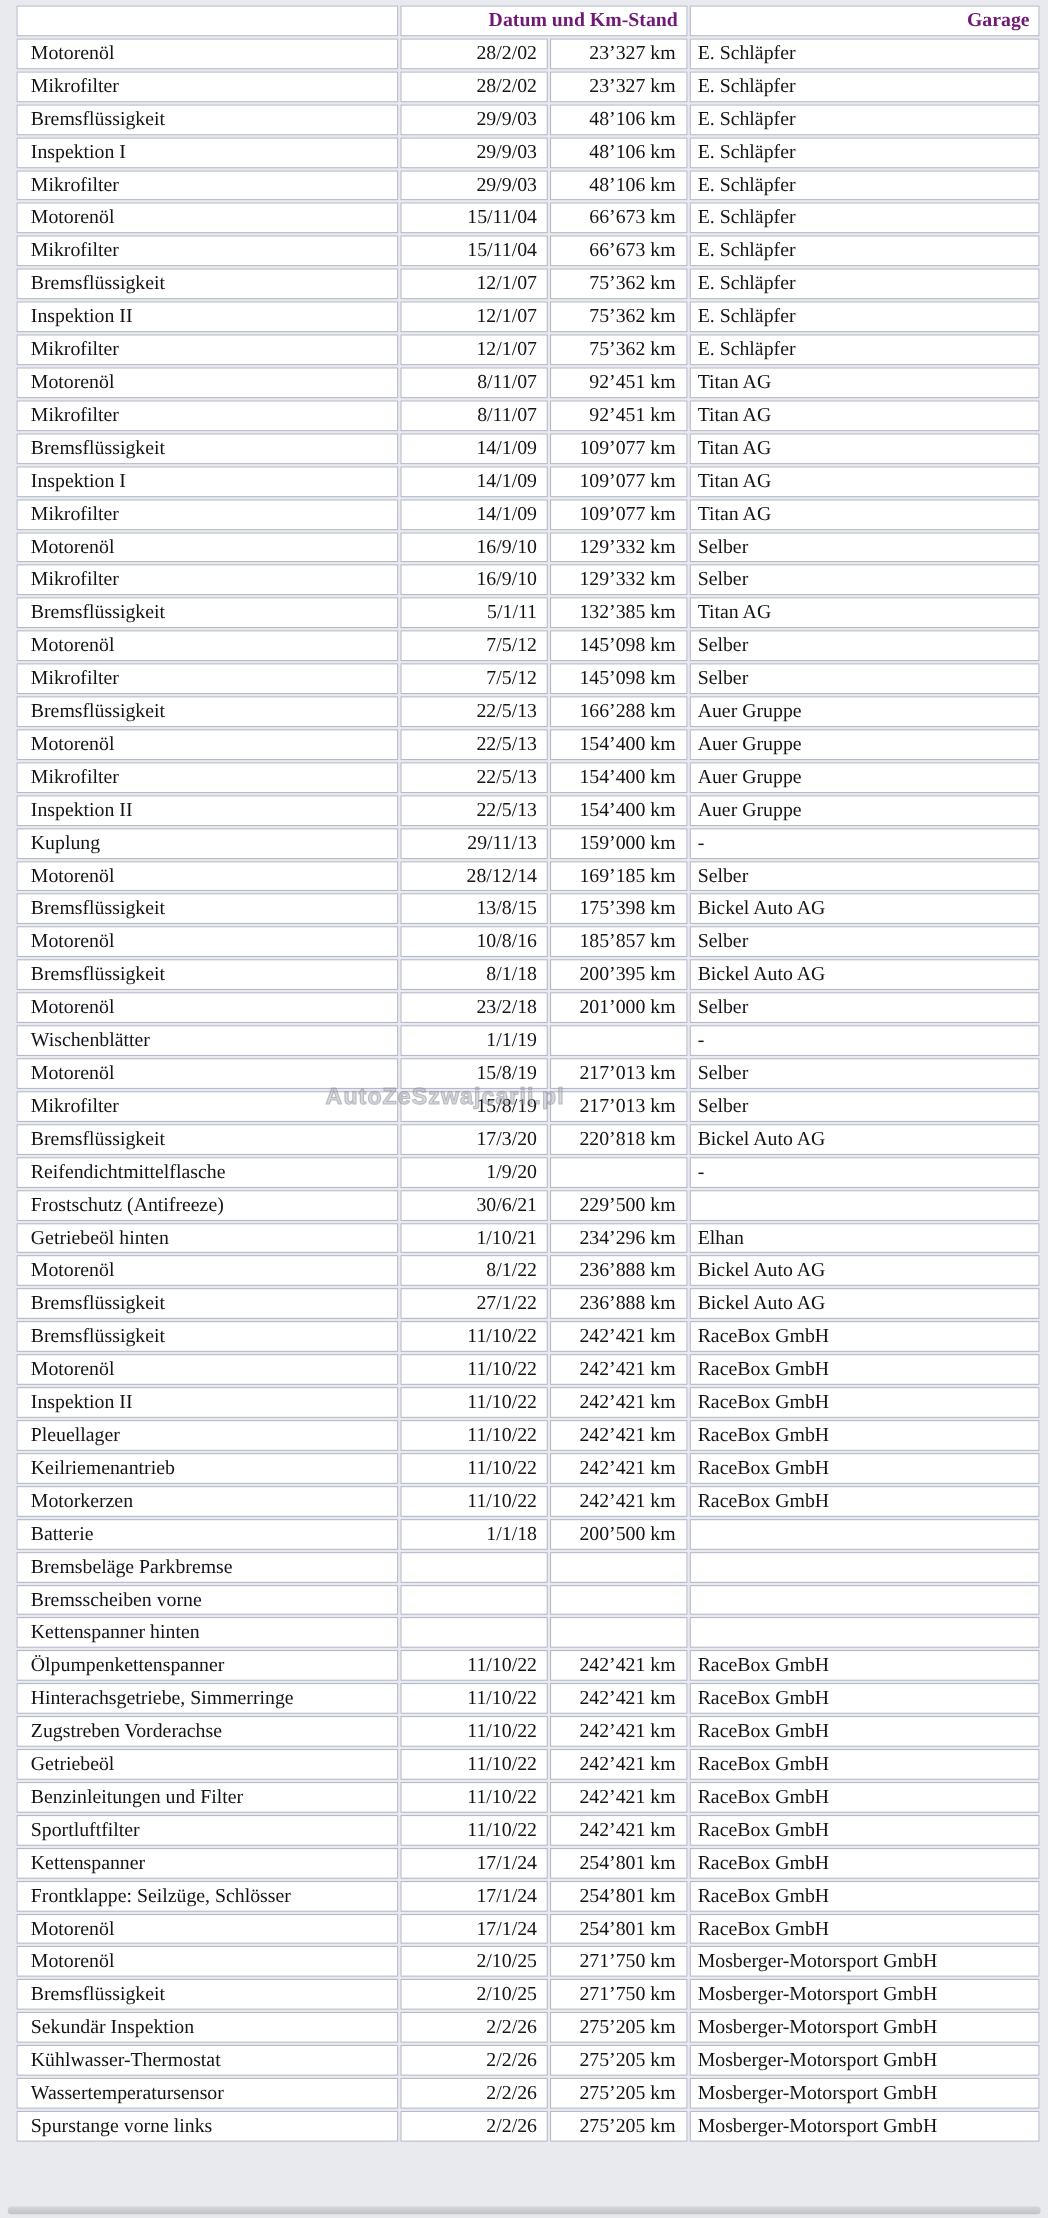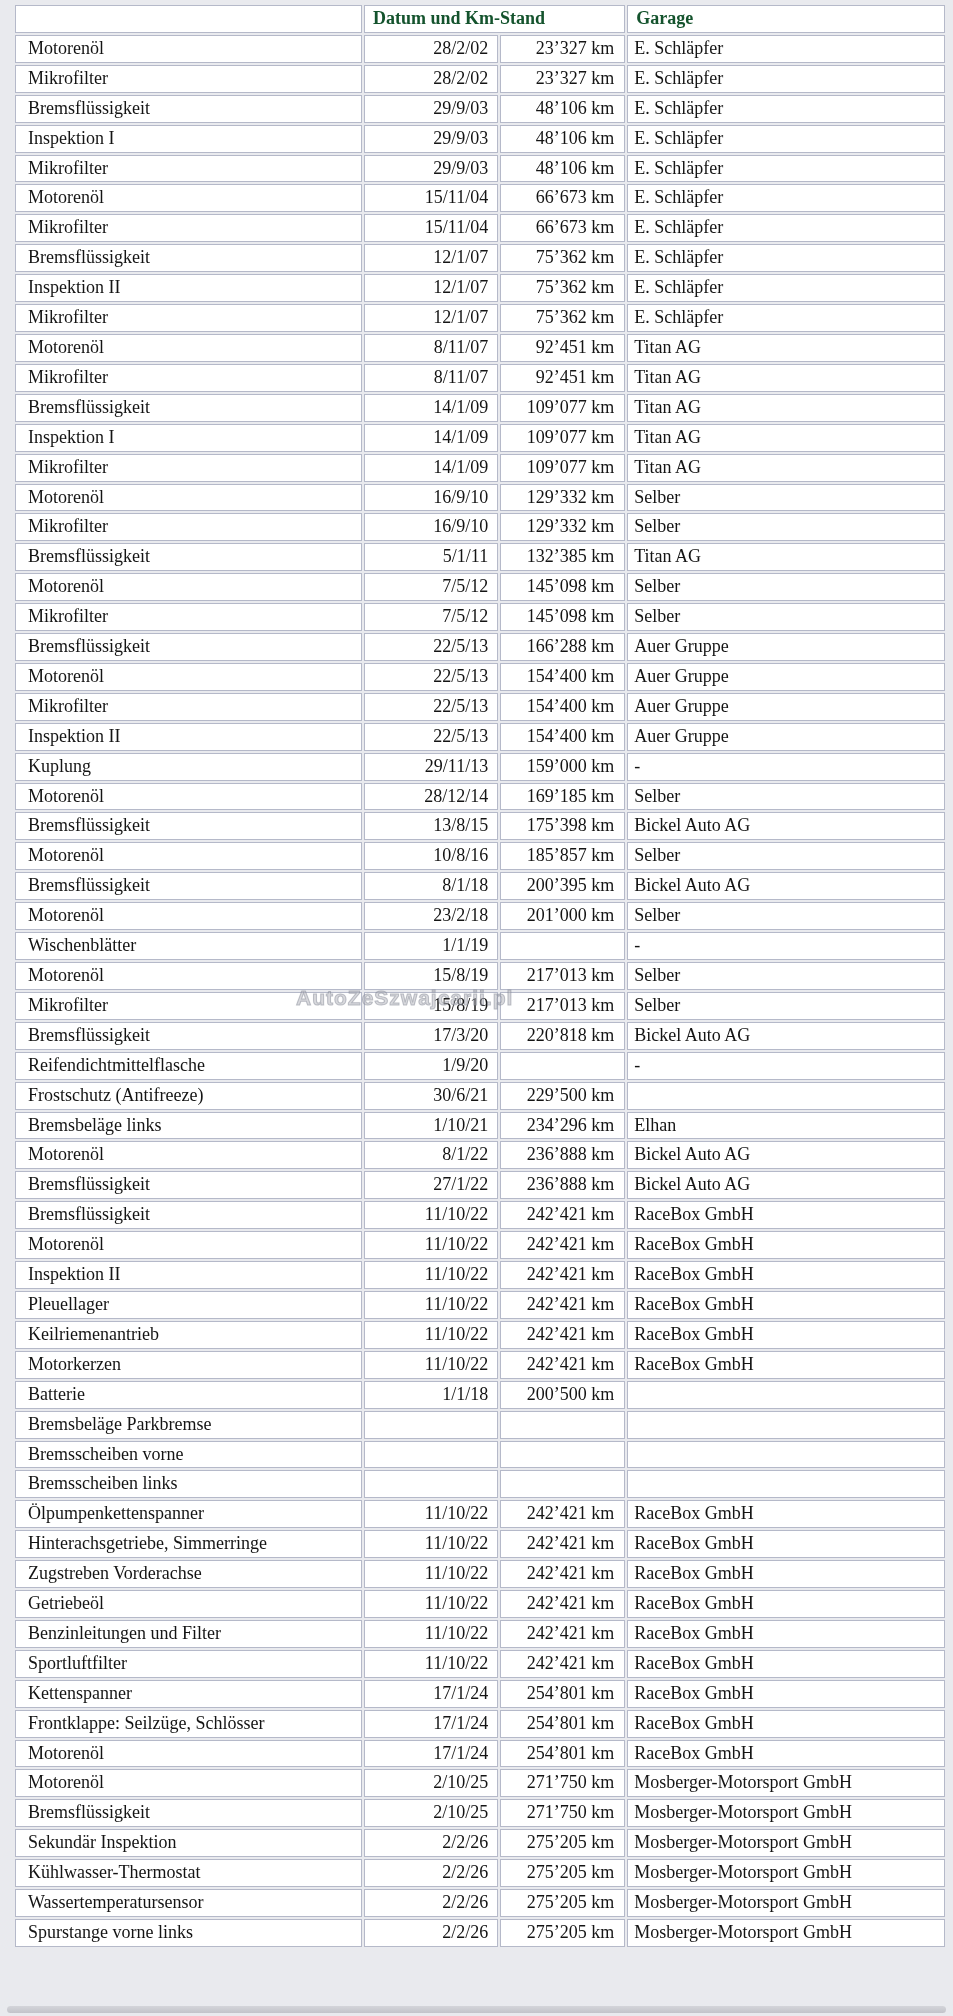--- a/index.html
+++ b/index.html
@@ -41,8 +41,8 @@
   }
   tr.head td {
     font-weight: bold;
-    text-align: left;
-    color: #14532d;
+    text-align: right;
+    color: #701a75;
   }
   td.c-service { text-align: left; padding-left: 12px; }
   td.c-date    { text-align: right; padding-right: 9px; }

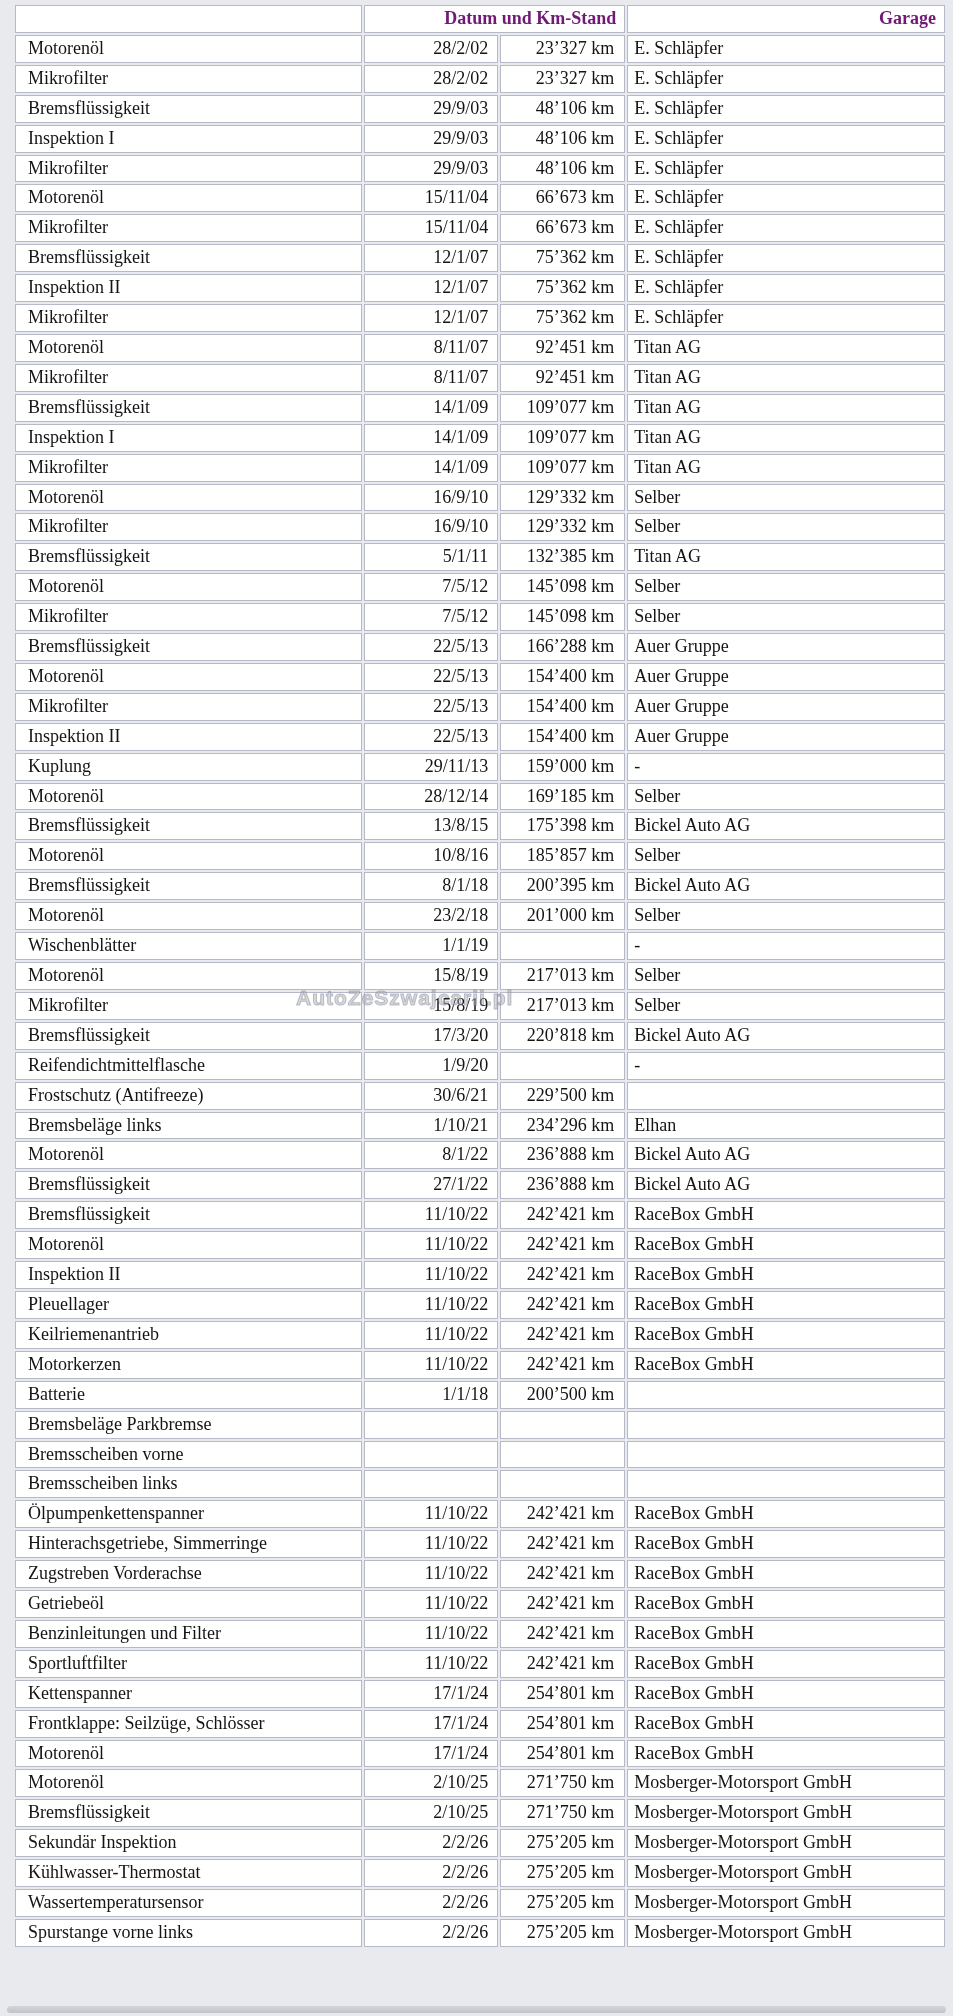--- a/index.html
+++ b/index.html
@@ -306,7 +306,7 @@
     <td class="c-garage"></td>
   </tr>
       <tr>
-    <td class="c-service">Bremsbeläge links</td>
+    <td class="c-service">Getriebeöl hinten</td>
     <td class="c-date">1/10/21</td>
     <td class="c-km">234’296 km</td>
     <td class="c-garage">Elhan</td>

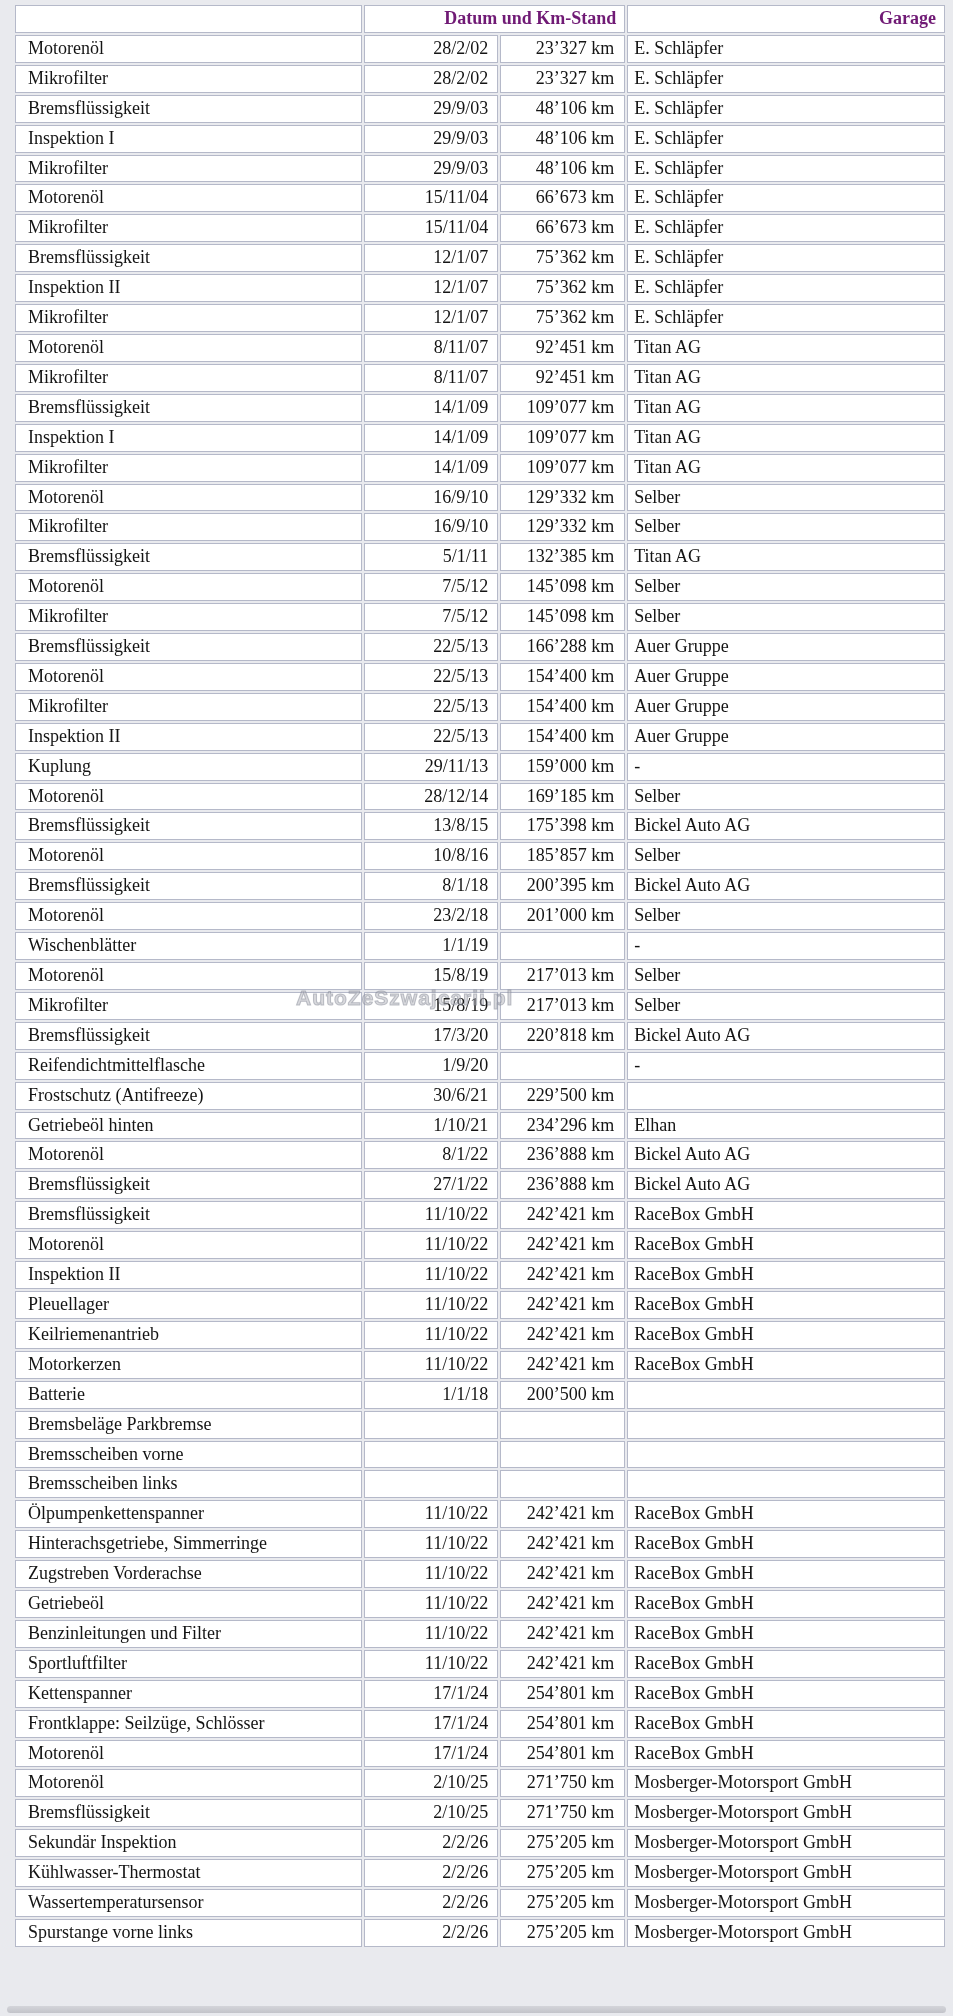--- a/index.html
+++ b/index.html
@@ -378,7 +378,7 @@
     <td class="c-garage"></td>
   </tr>
       <tr>
-    <td class="c-service">Bremsscheiben links</td>
+    <td class="c-service">Kettenspanner hinten</td>
     <td class="c-date"></td>
     <td class="c-km"></td>
     <td class="c-garage"></td>

